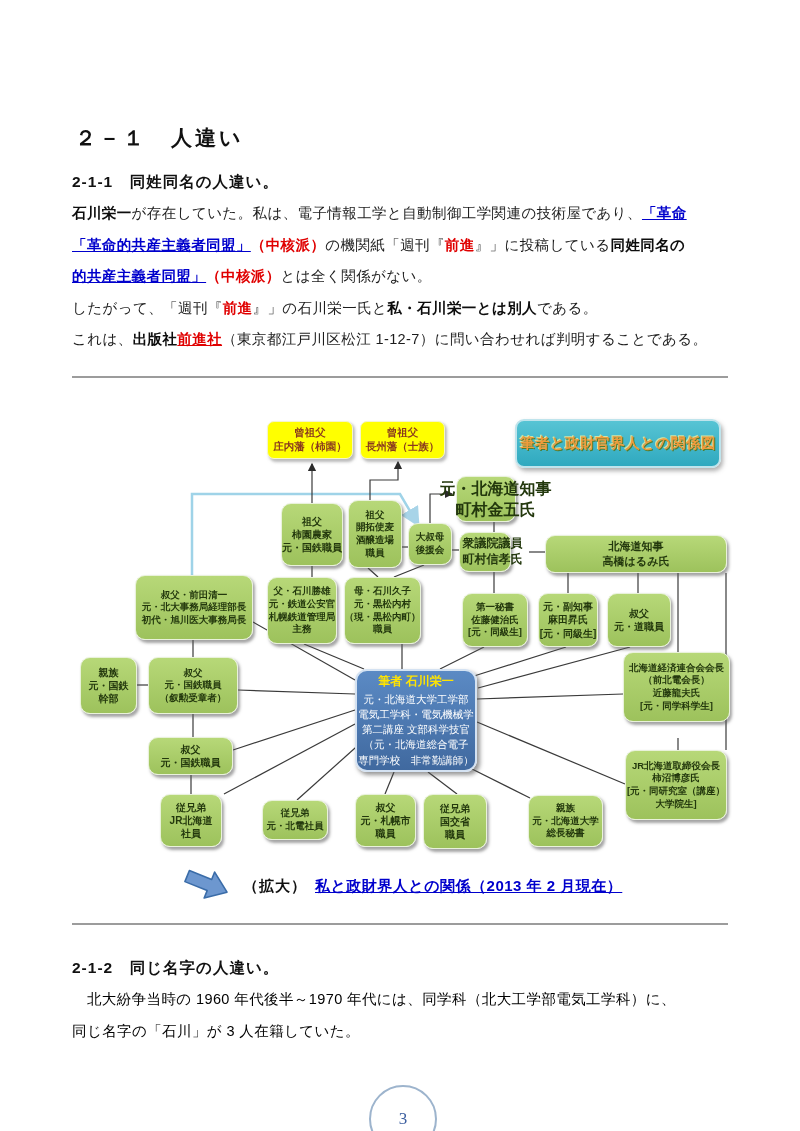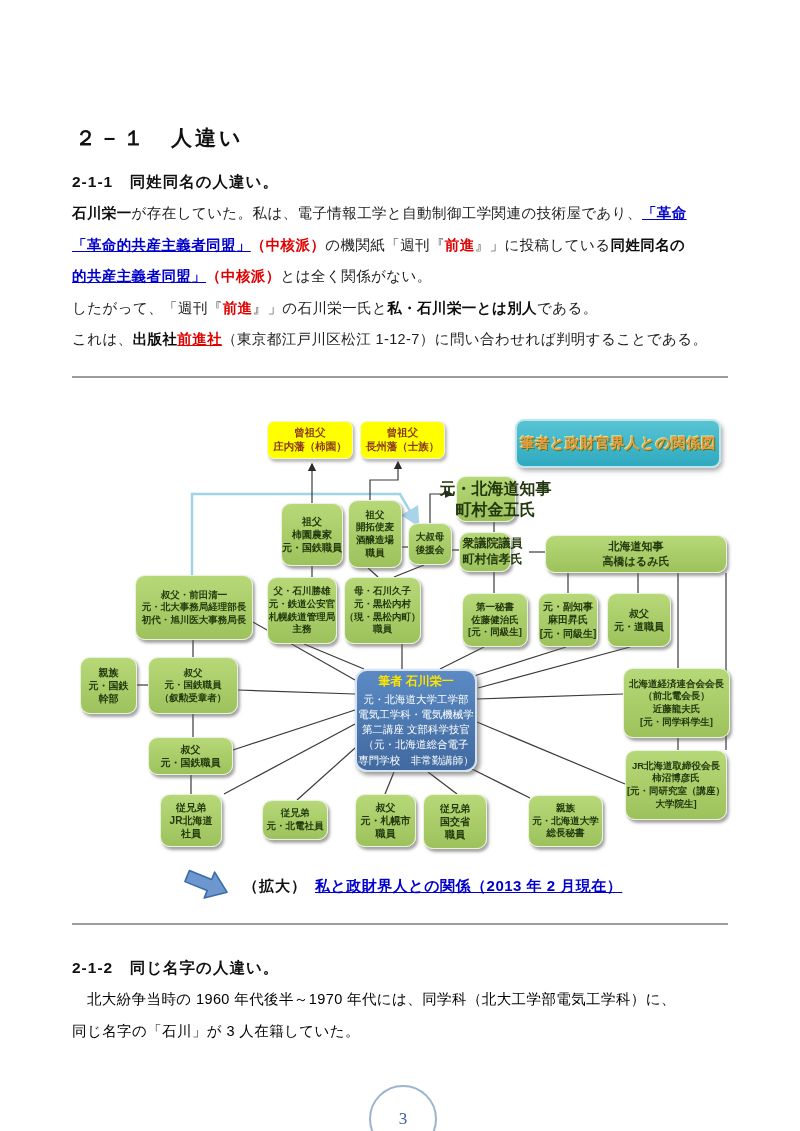--- a/index.html
+++ b/index.html
@@ -204,7 +204,7 @@
           <div class="nline">（元・北海道総合電子</div>
           <div class="nline">専門学校　非常勤講師）</div>
         </div>
-        <div class="node node-green" style="left: 551px; top: 276px; width: 107px; height: 70px; font-size: 9.5px;">
+        <div class="node node-green" style="left: 551px; top: 260px; width: 107px; height: 70px; font-size: 9.5px;">
           <div class="nline">北海道経済連合会会長</div>
           <div class="nline">（前北電会長）</div>
           <div class="nline">近藤龍夫氏</div>

